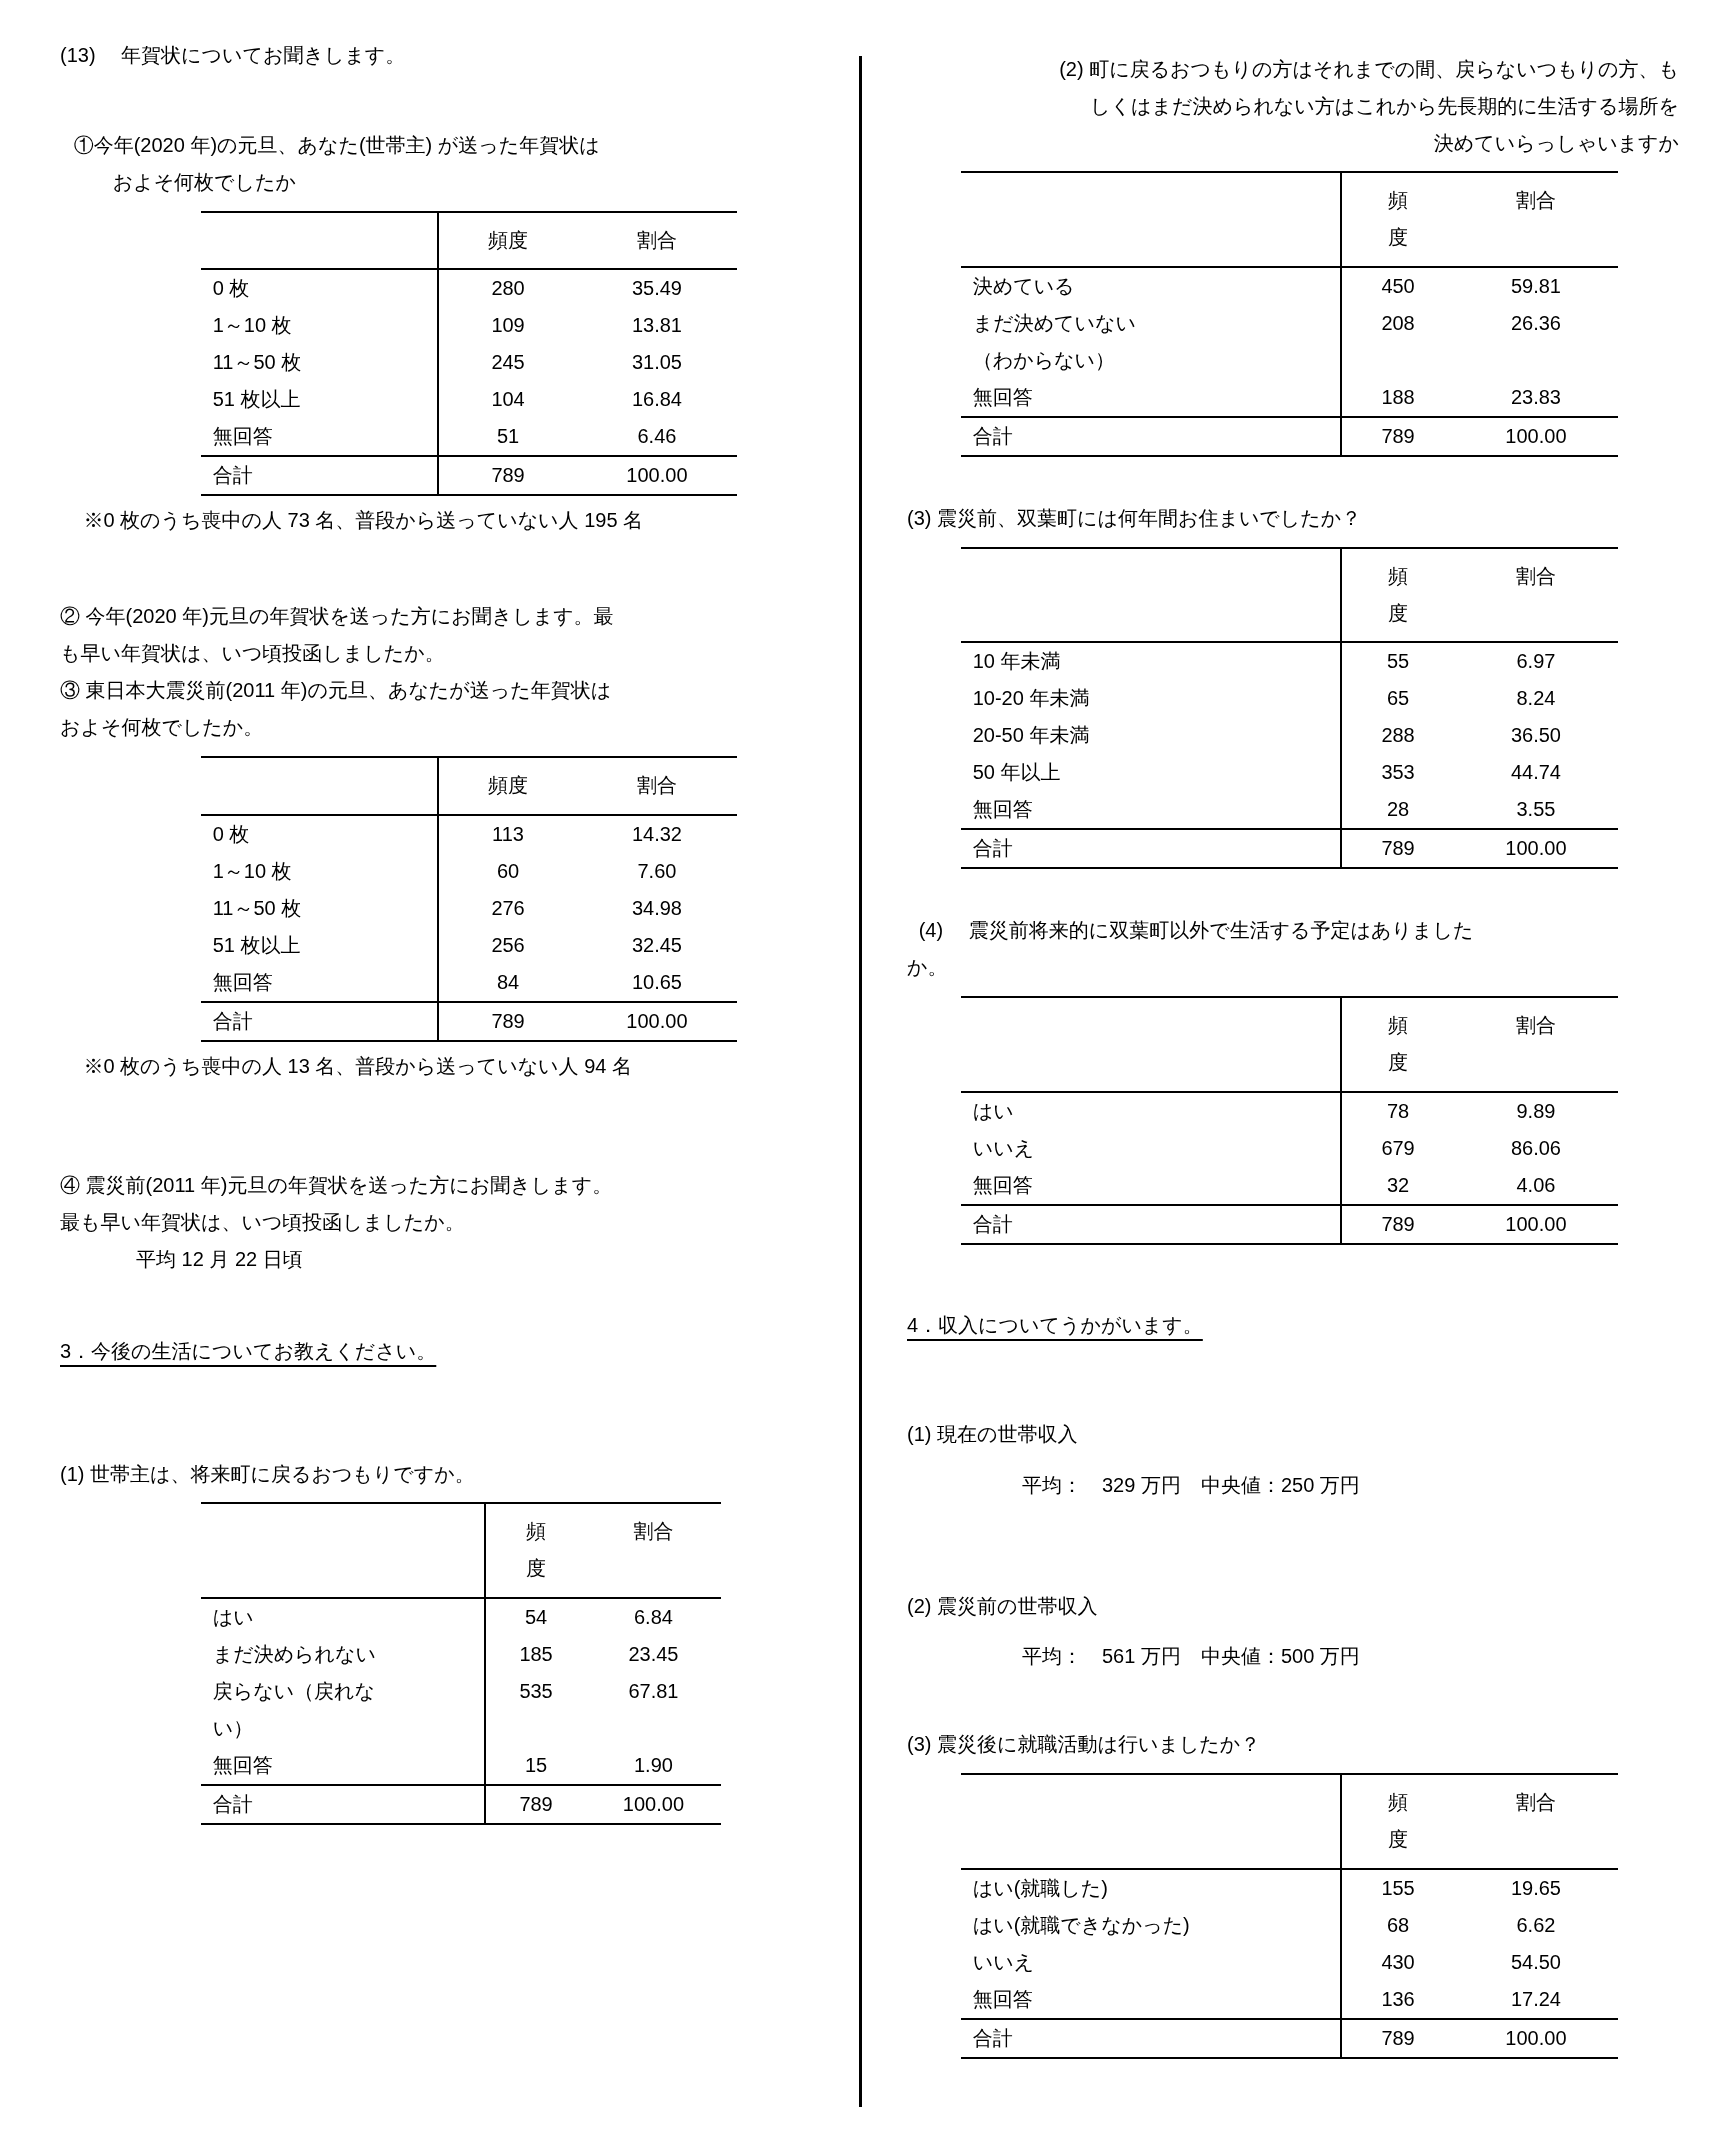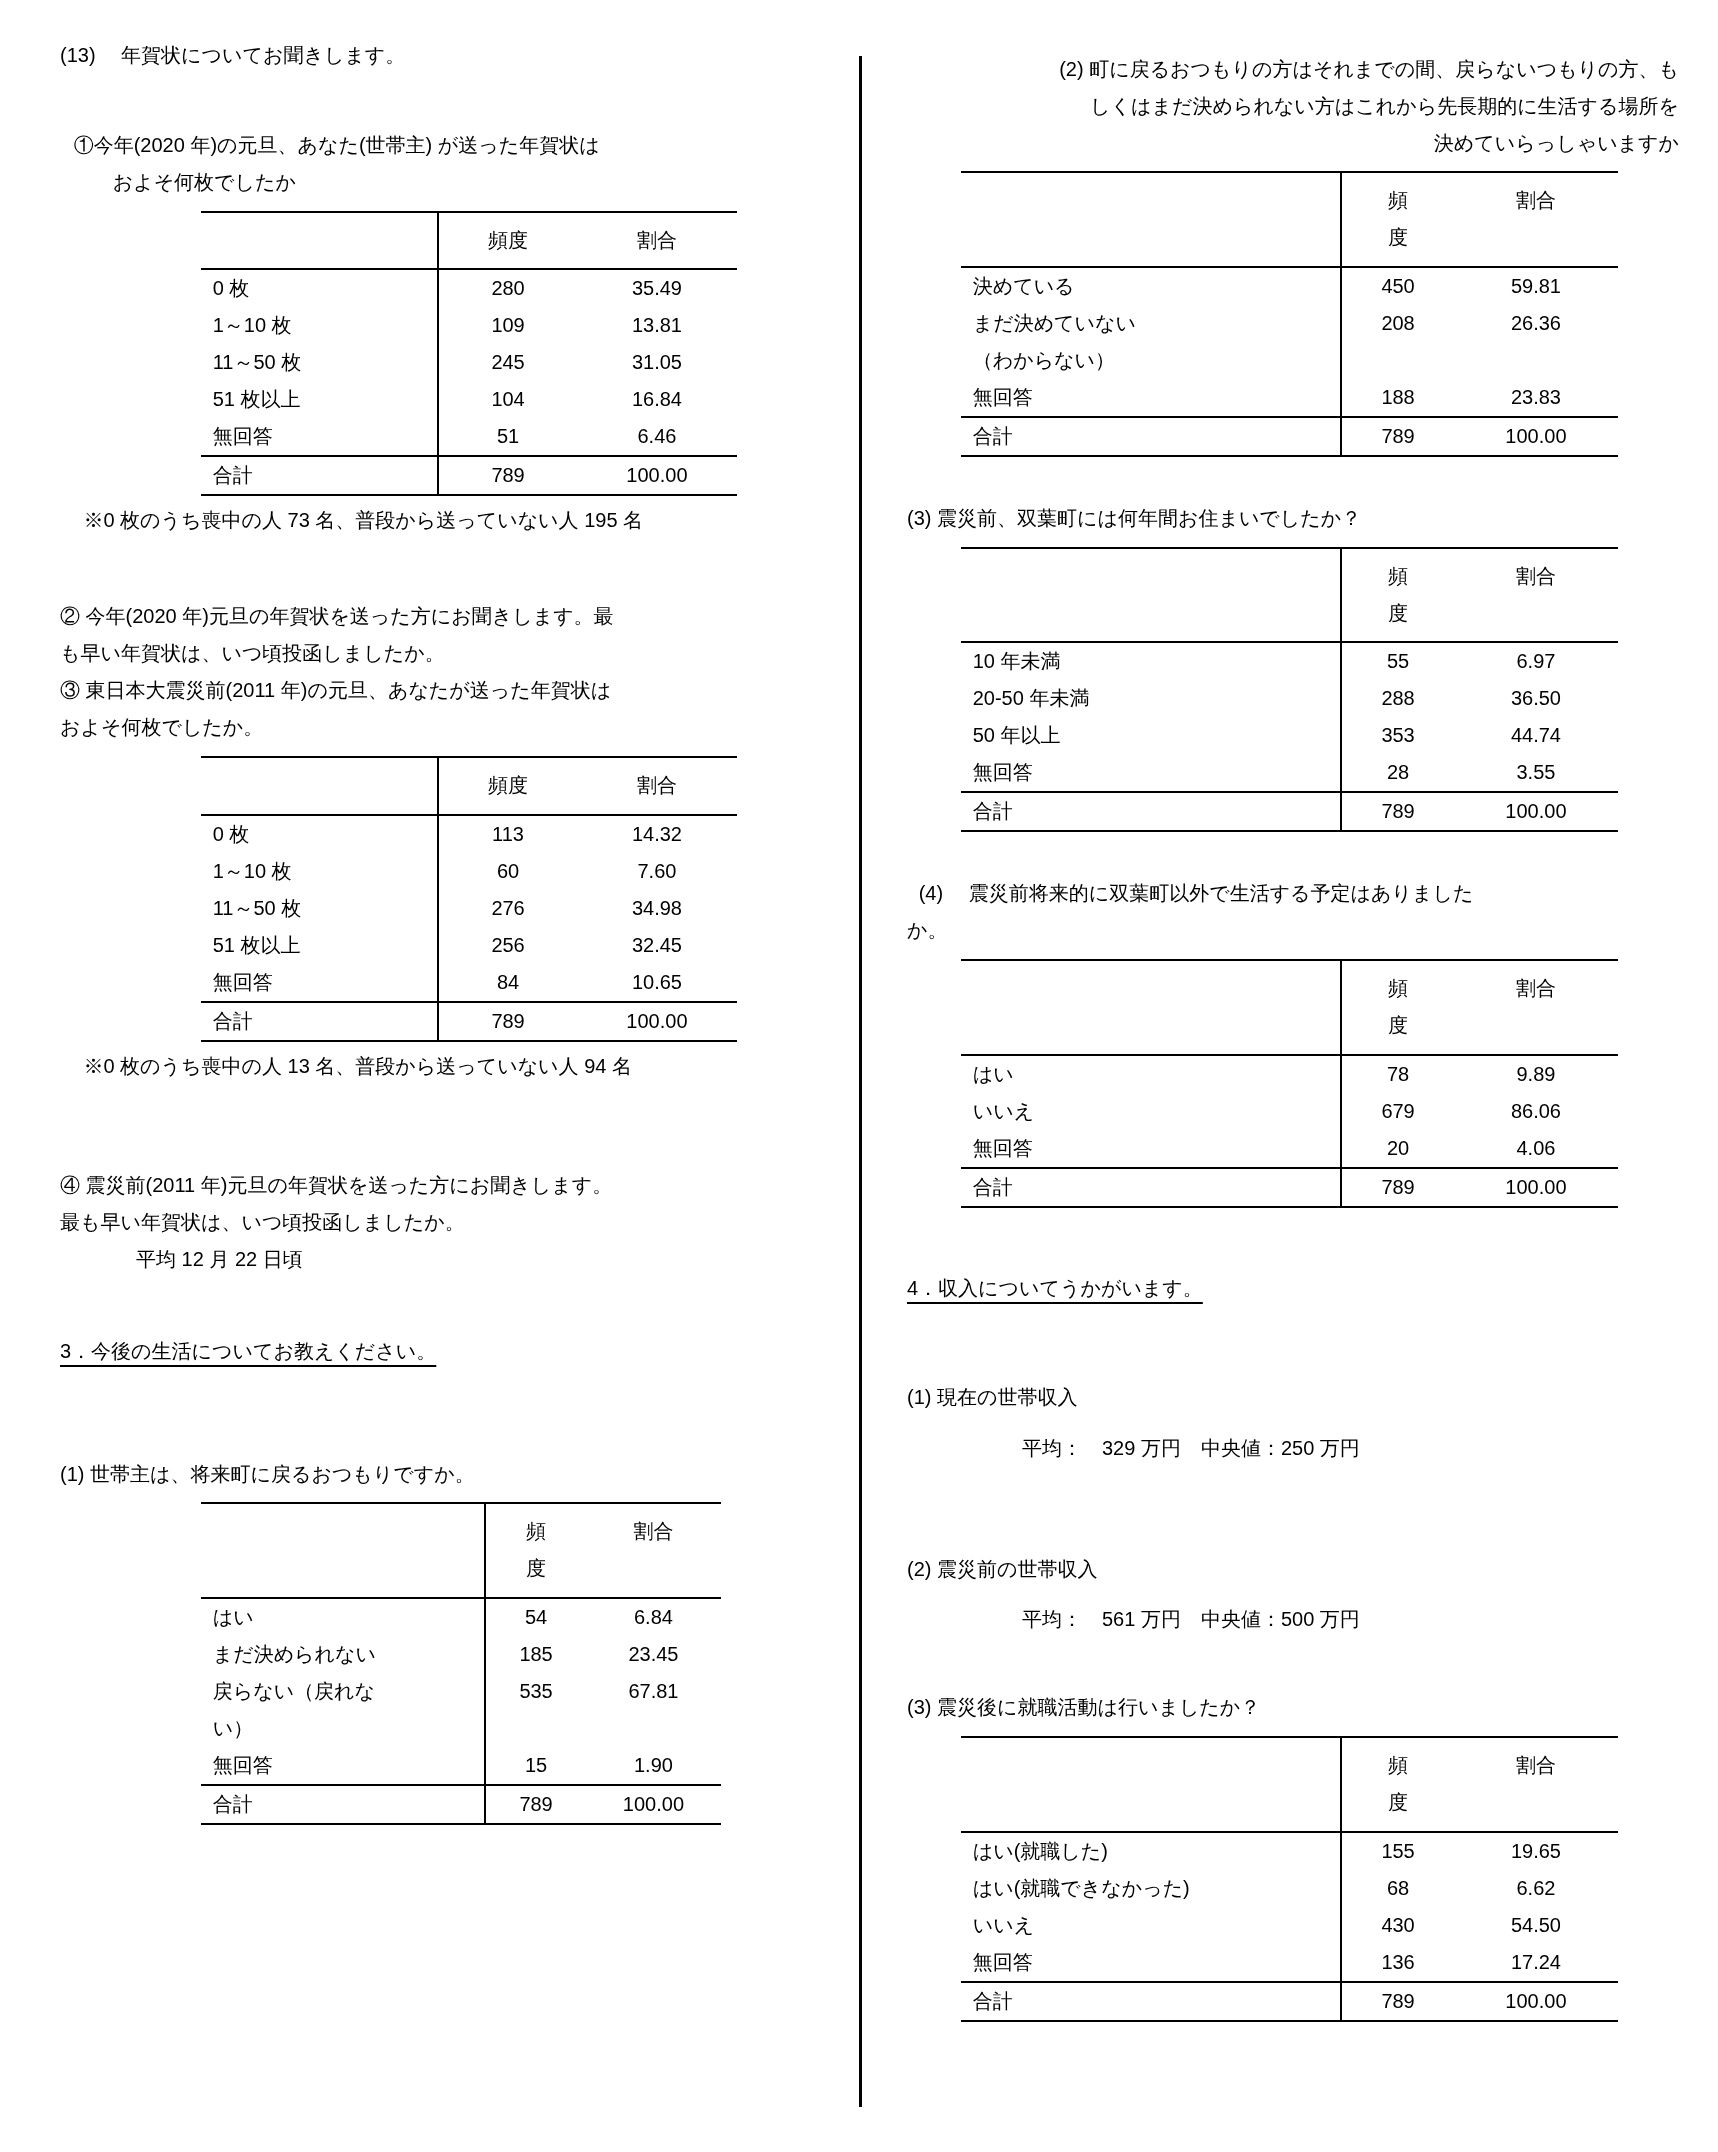--- a/index.html
+++ b/index.html
@@ -276,6 +276,11 @@
             <td class="pct">6.97</td>
           </tr>
           <tr>
+            <td class="lbl">10-20 年未満</td>
+            <td class="freq">65</td>
+            <td class="pct">8.24</td>
+          </tr>
+          <tr>
             <td class="lbl">20-50 年未満</td>
             <td class="freq">288</td>
             <td class="pct">36.50</td>

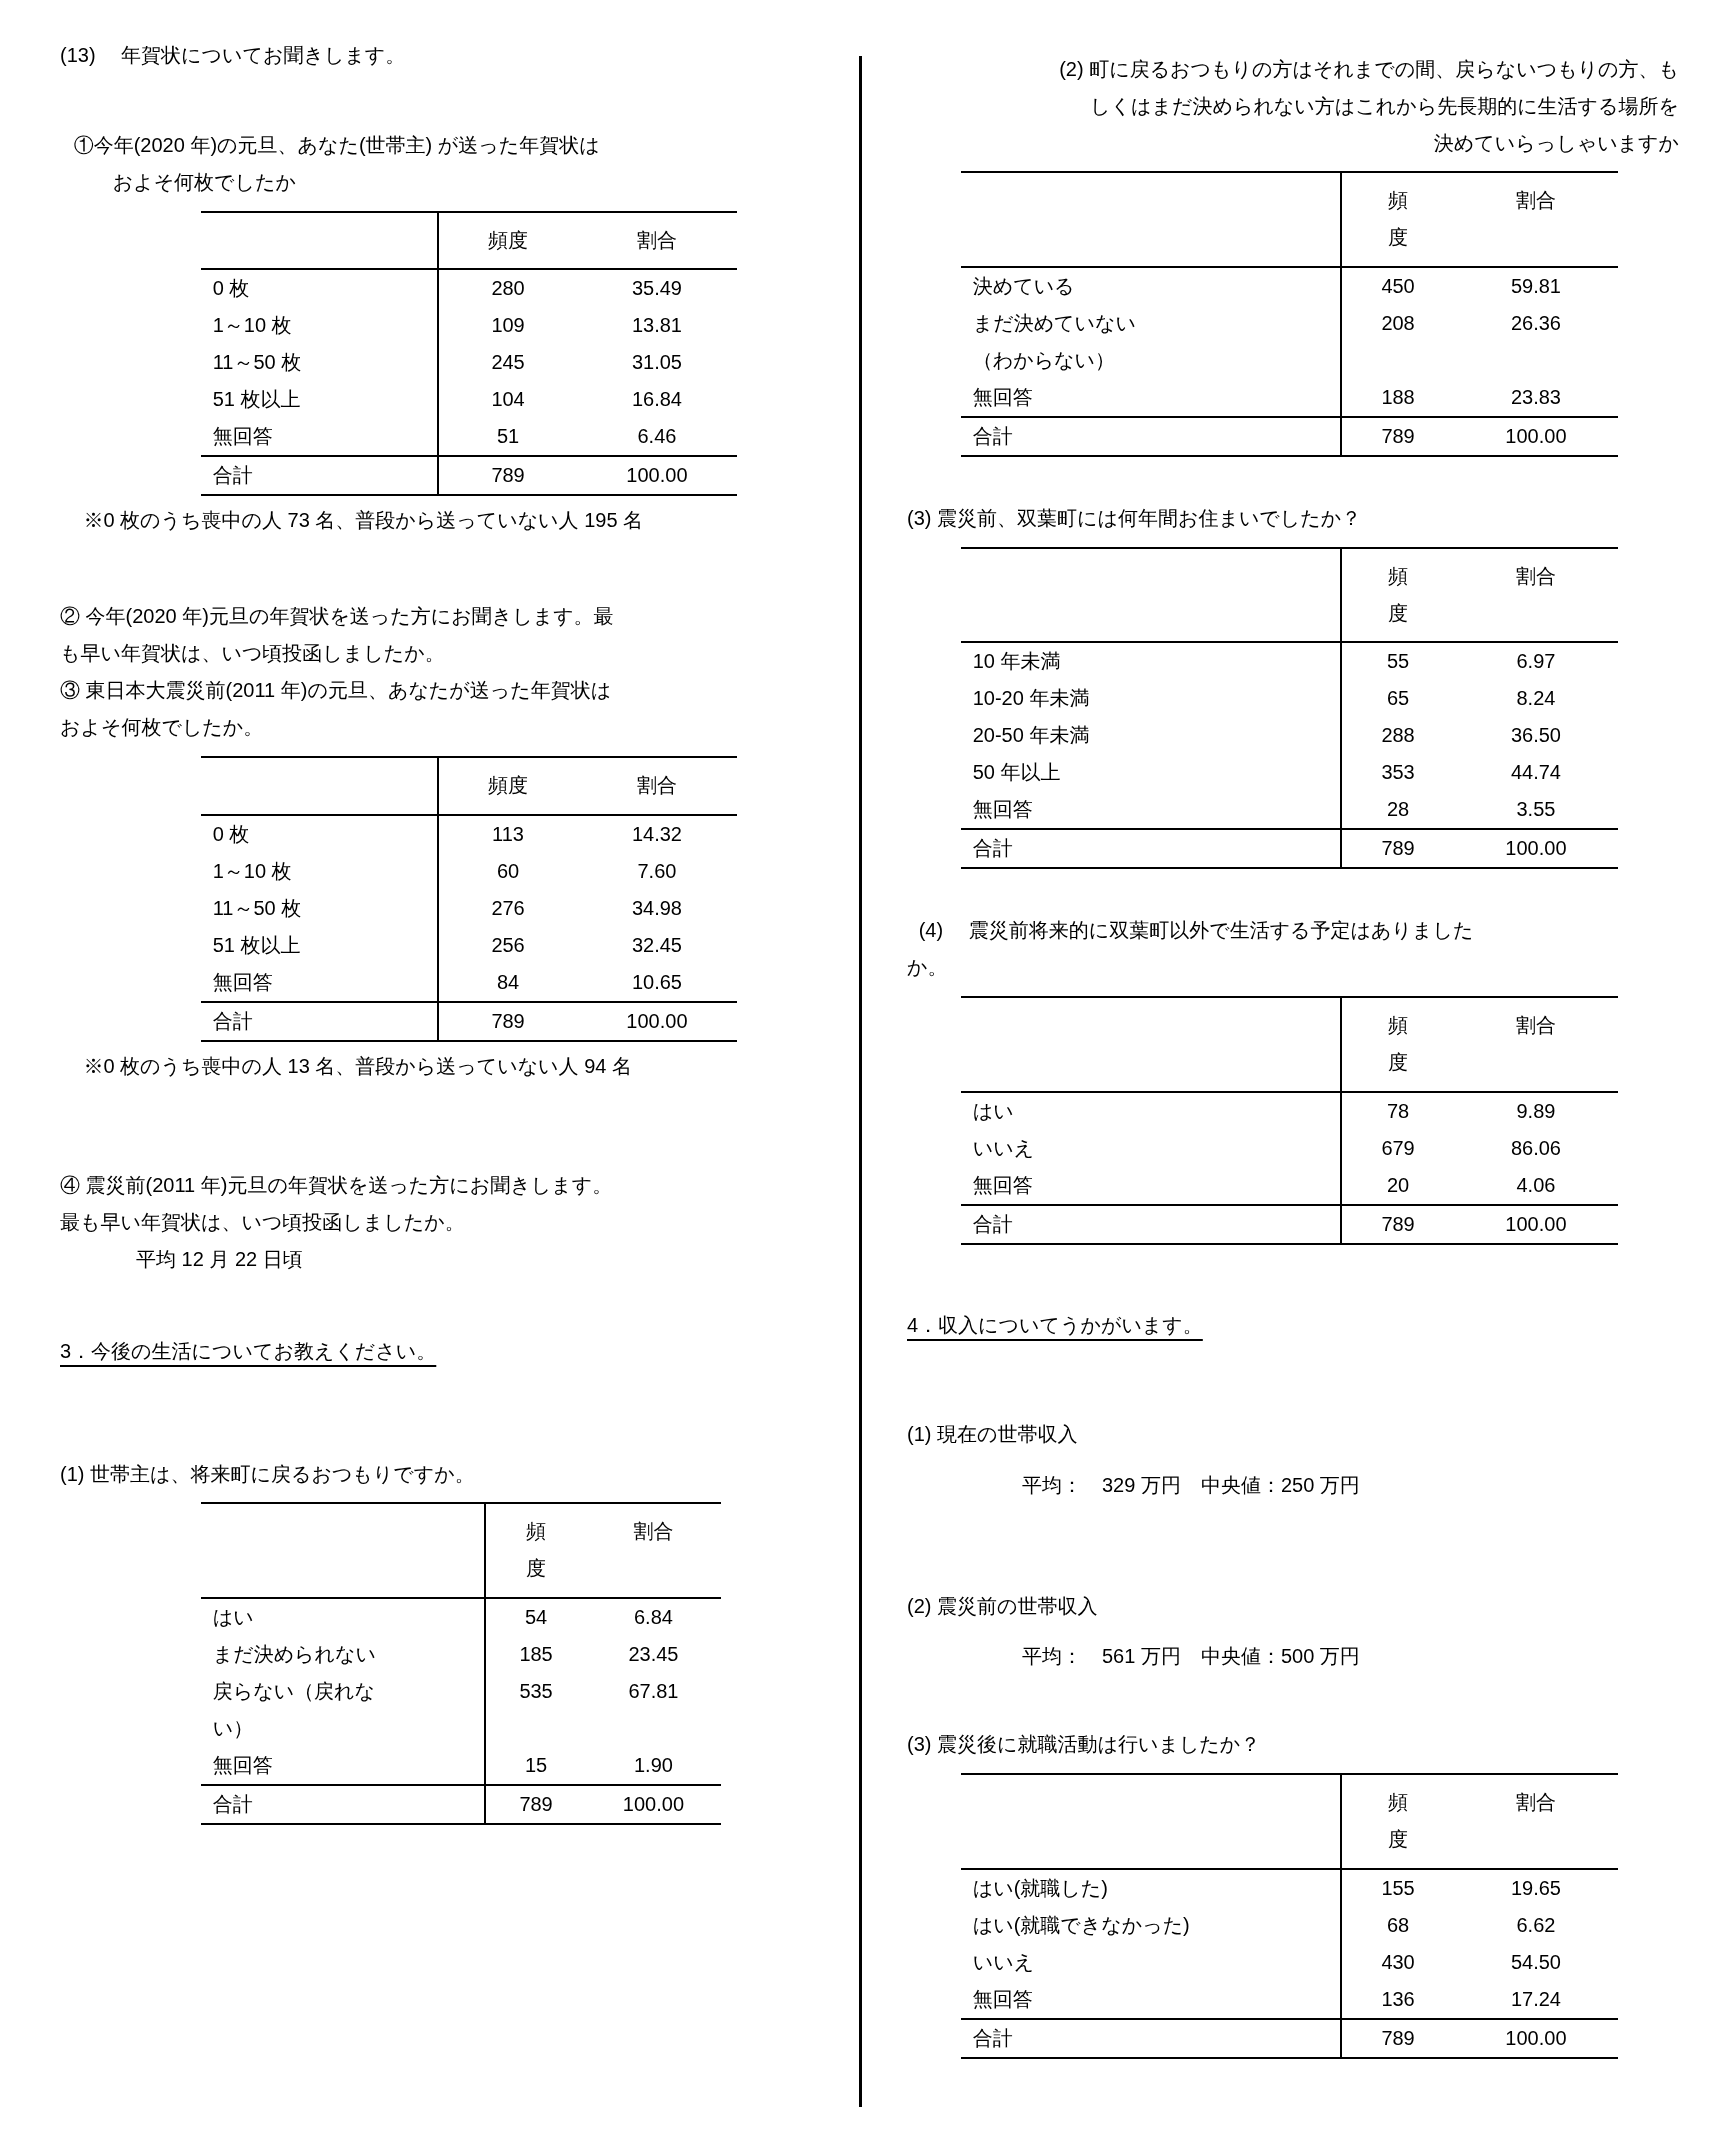--- a/index.html
+++ b/index.html
@@ -328,7 +328,7 @@
           </tr>
           <tr>
             <td class="lbl">無回答</td>
-            <td class="freq">20</td>
+            <td class="freq">32</td>
             <td class="pct">4.06</td>
           </tr>
           <tr class="total-row">

